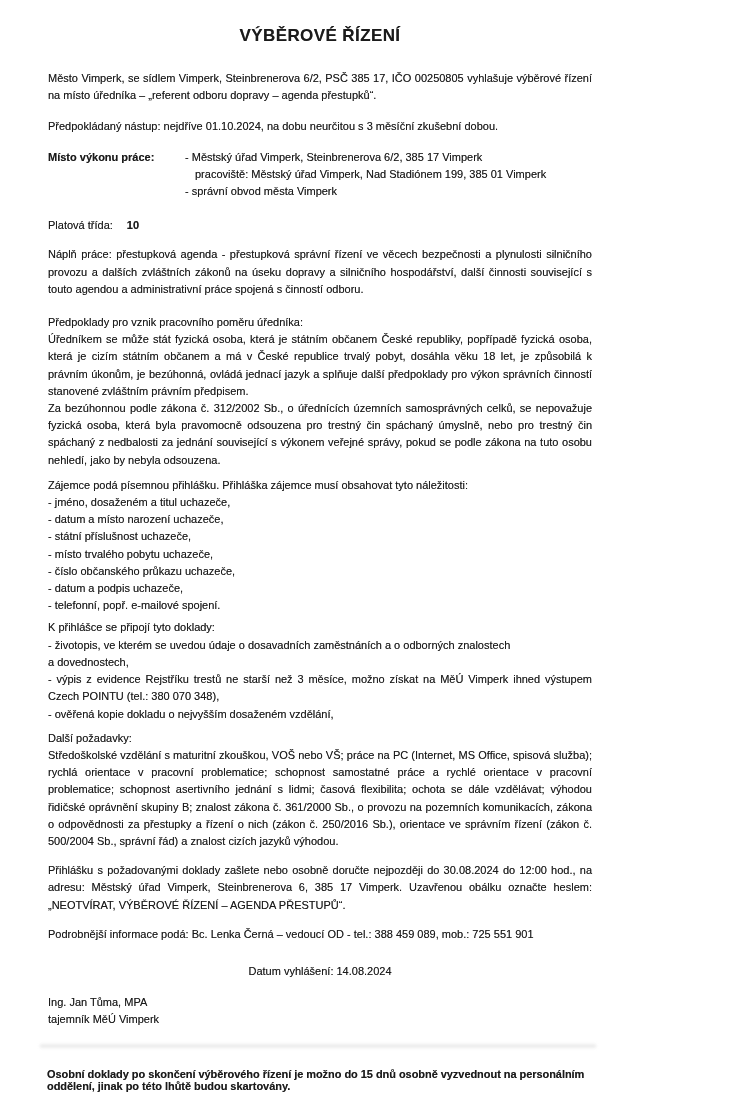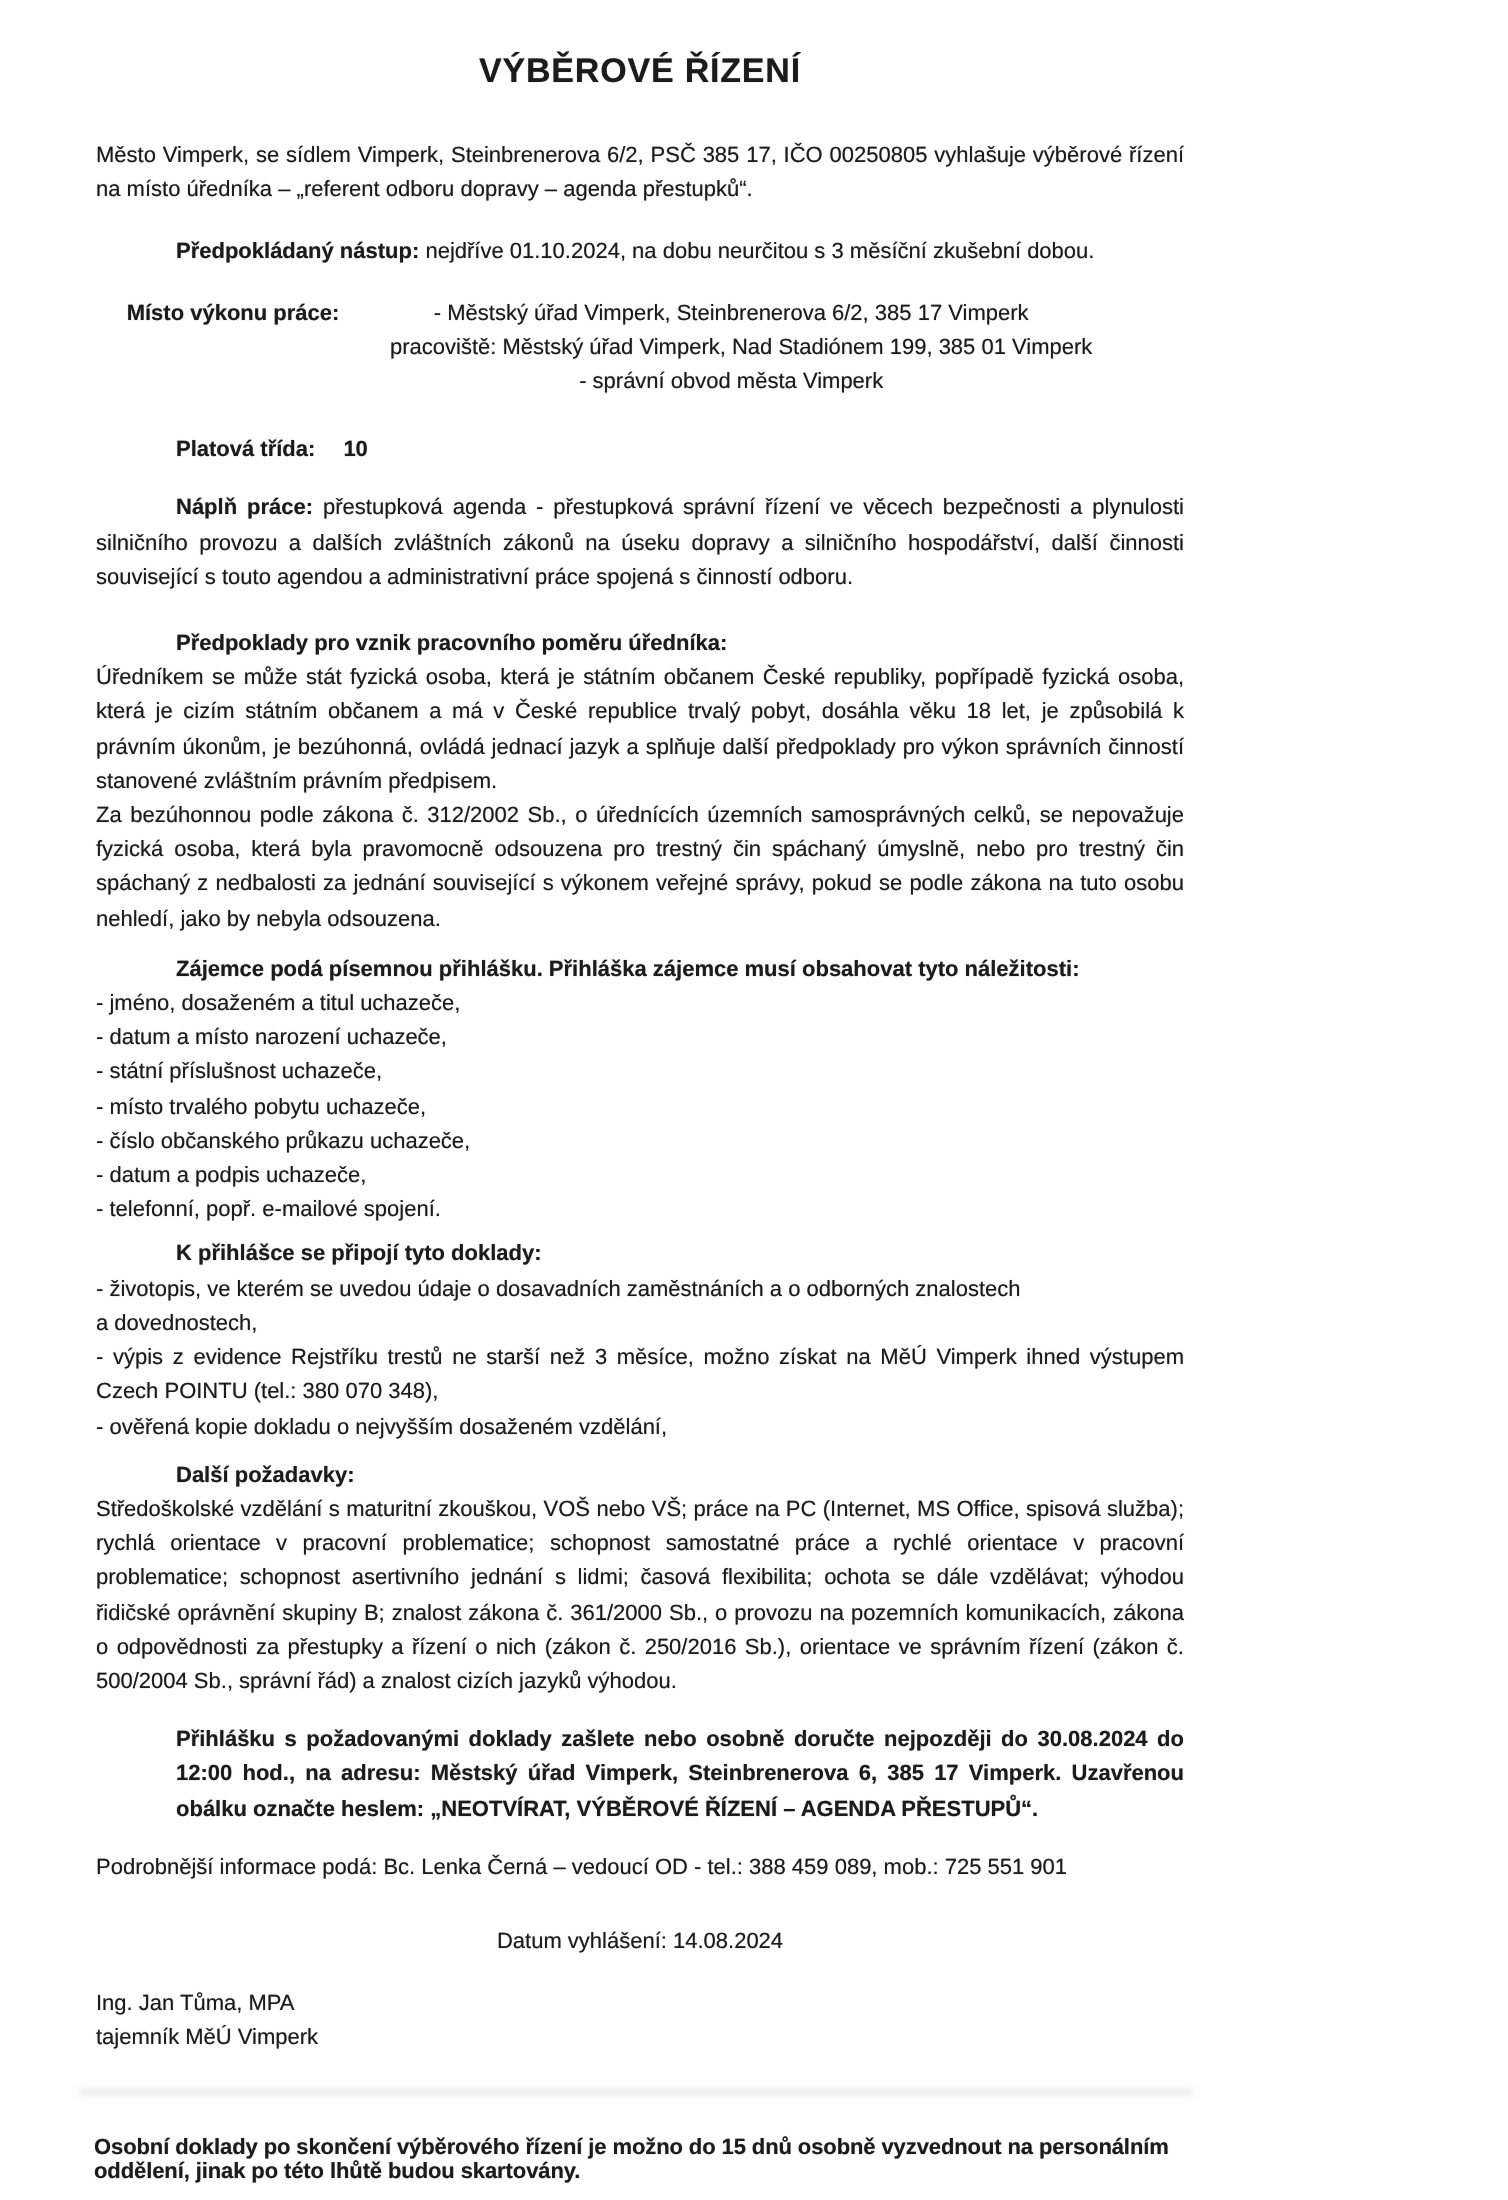--- a/index.html
+++ b/index.html
@@ -31,7 +31,7 @@
     margin: 0;
   }
   .just { text-align: justify; }
-  .b { font-weight: bold; margin-left: 40px; }
+  .b { font-weight: normal; }
   .mt14 { margin-top: 14px; }
   .mt13 { margin-top: 13px; text-align: center; }
   .mt17 { margin-top: 17px; }

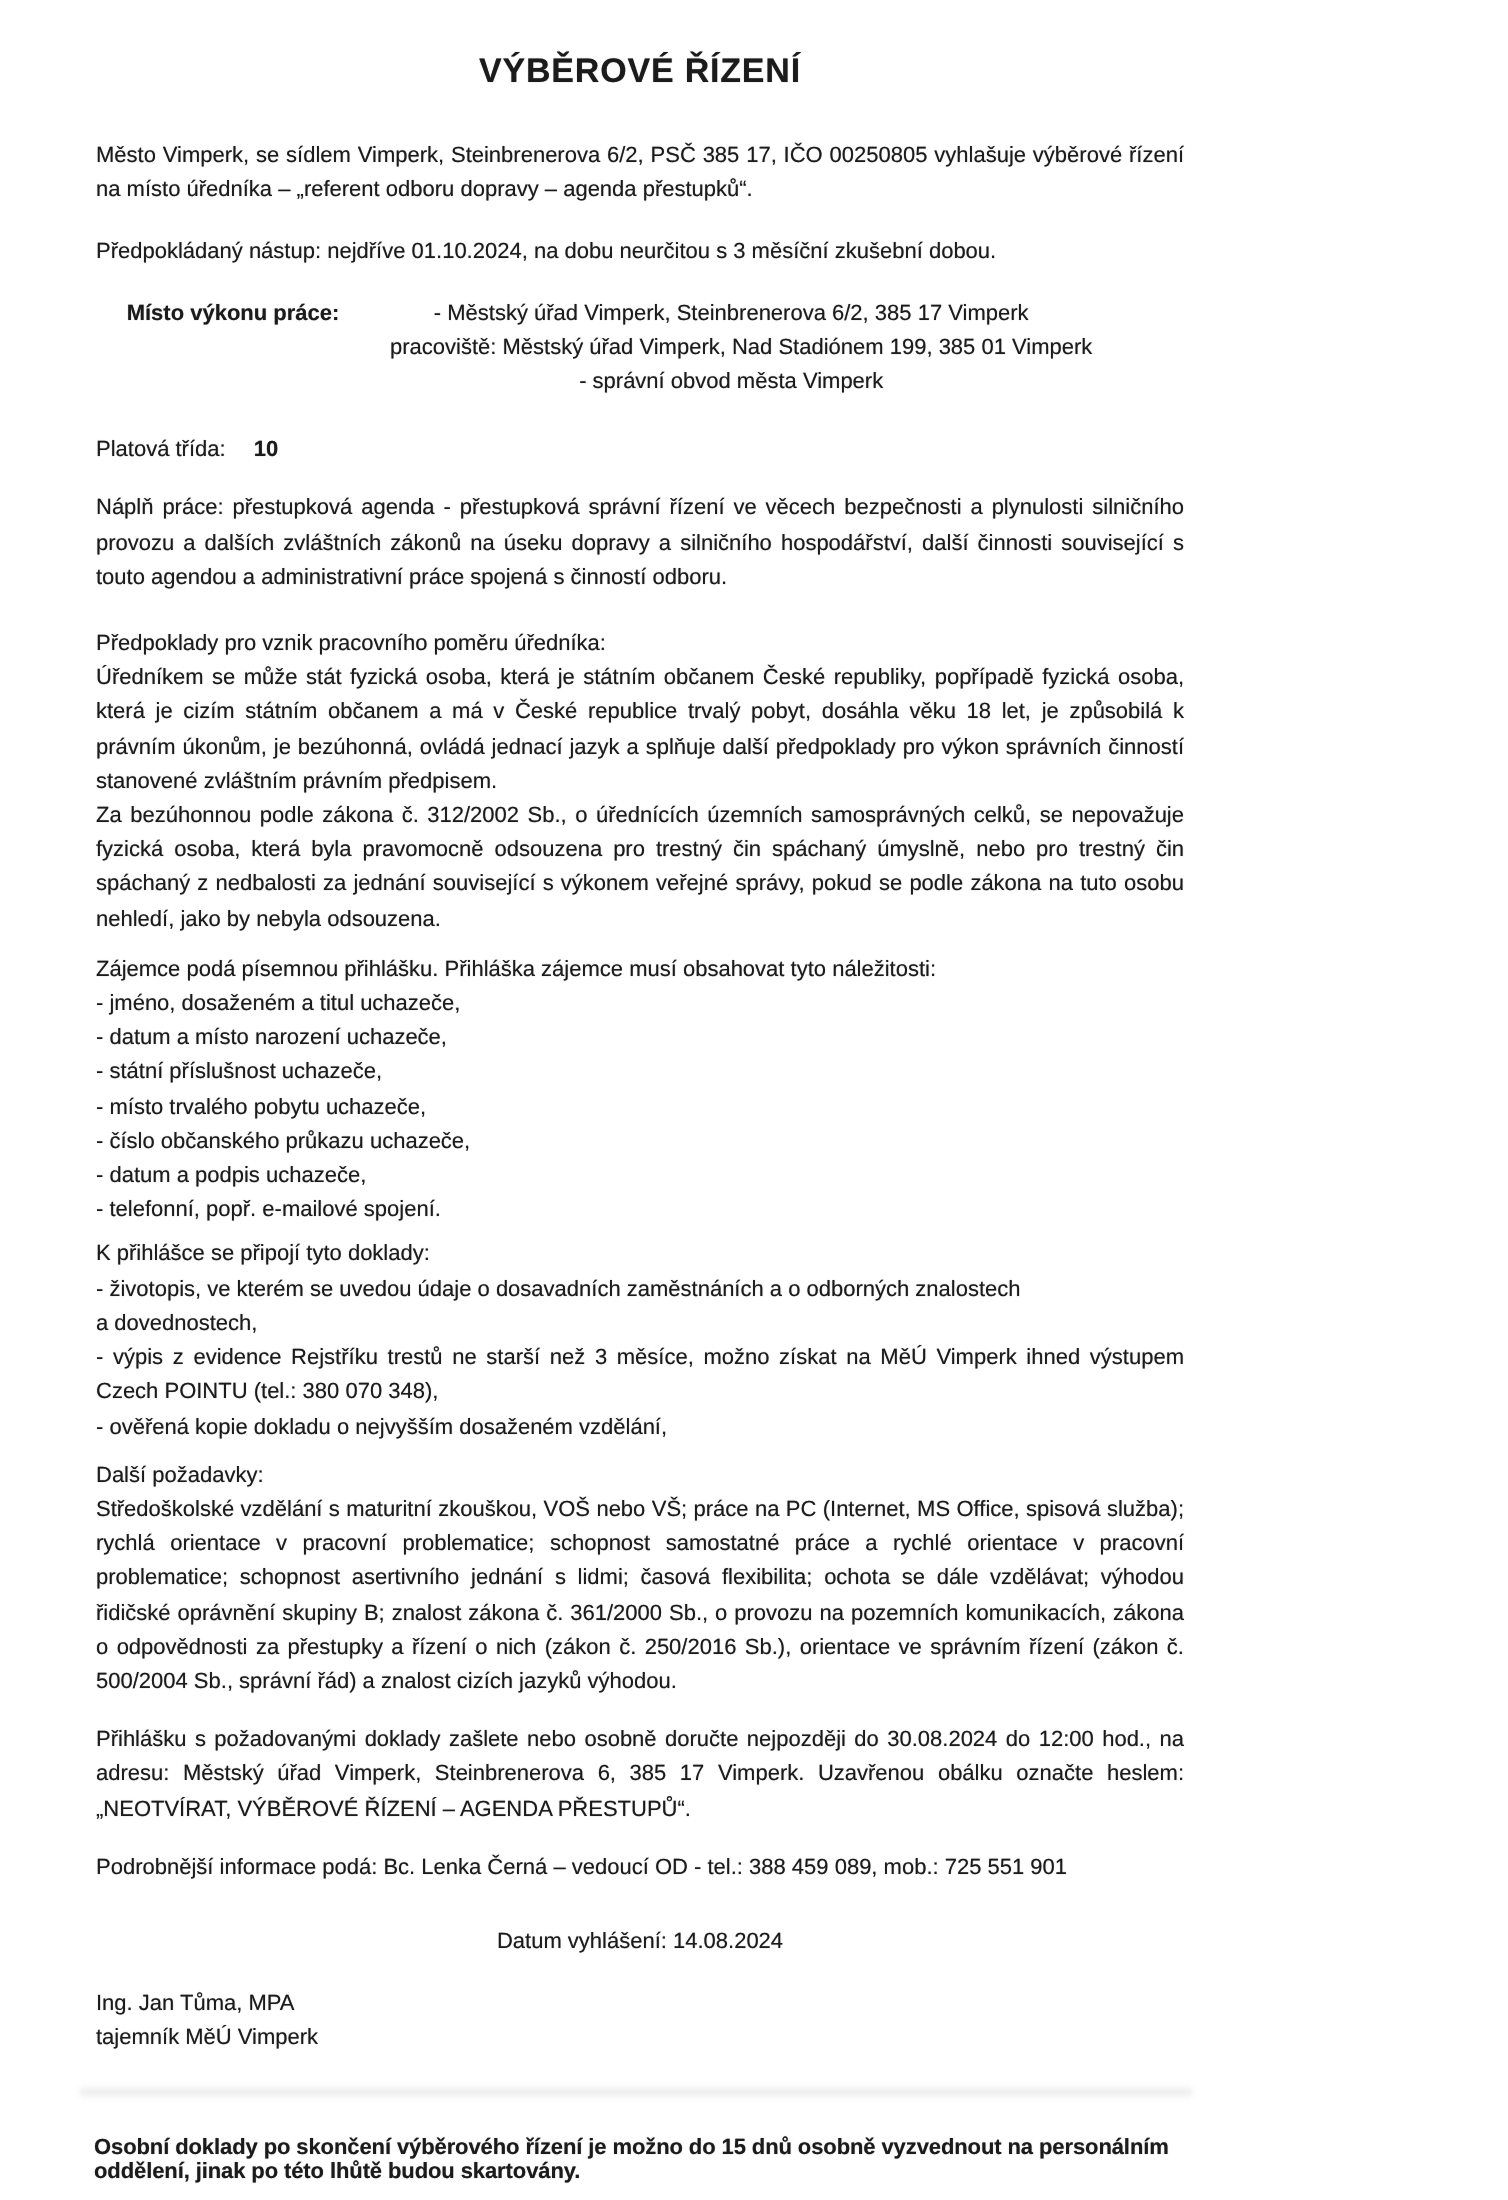--- a/index.html
+++ b/index.html
@@ -33,7 +33,7 @@
   .just { text-align: justify; }
   .b { font-weight: normal; }
   .mt14 { margin-top: 14px; }
-  .mt13 { margin-top: 13px; text-align: center; }
+  .mt13 { margin-top: 13px; }
   .mt17 { margin-top: 17px; }
   .mt12 { margin-top: 12px; }
   .mt16 { margin-top: 16px; }

